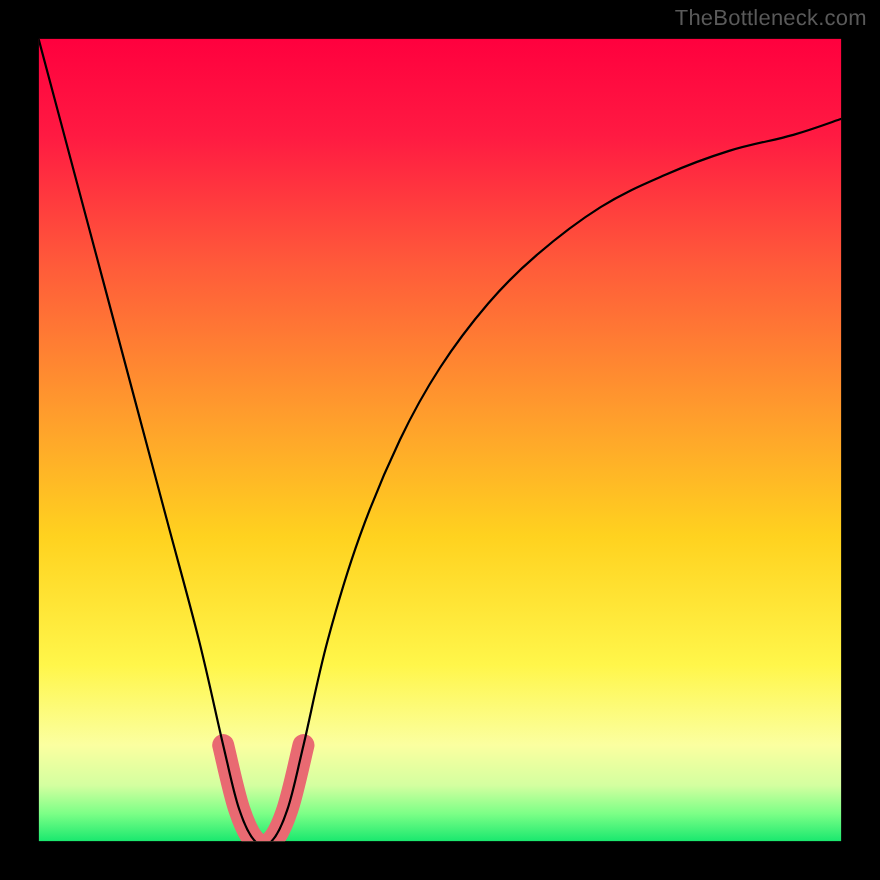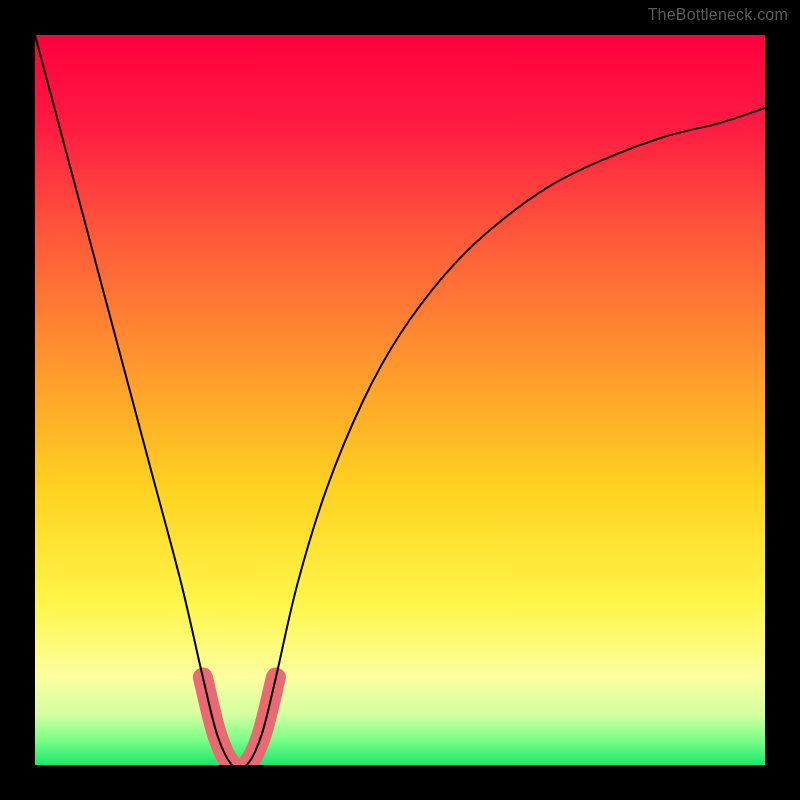--- a/index.html
+++ b/index.html
@@ -31,7 +31,7 @@
     top: 6px;
     right: 12px;
     color: #5a5a5a;
-    font-size: 16px;
+    font-size: 20px;
     font-weight: 500;
     letter-spacing: 0.2px;
     z-index: 30;

